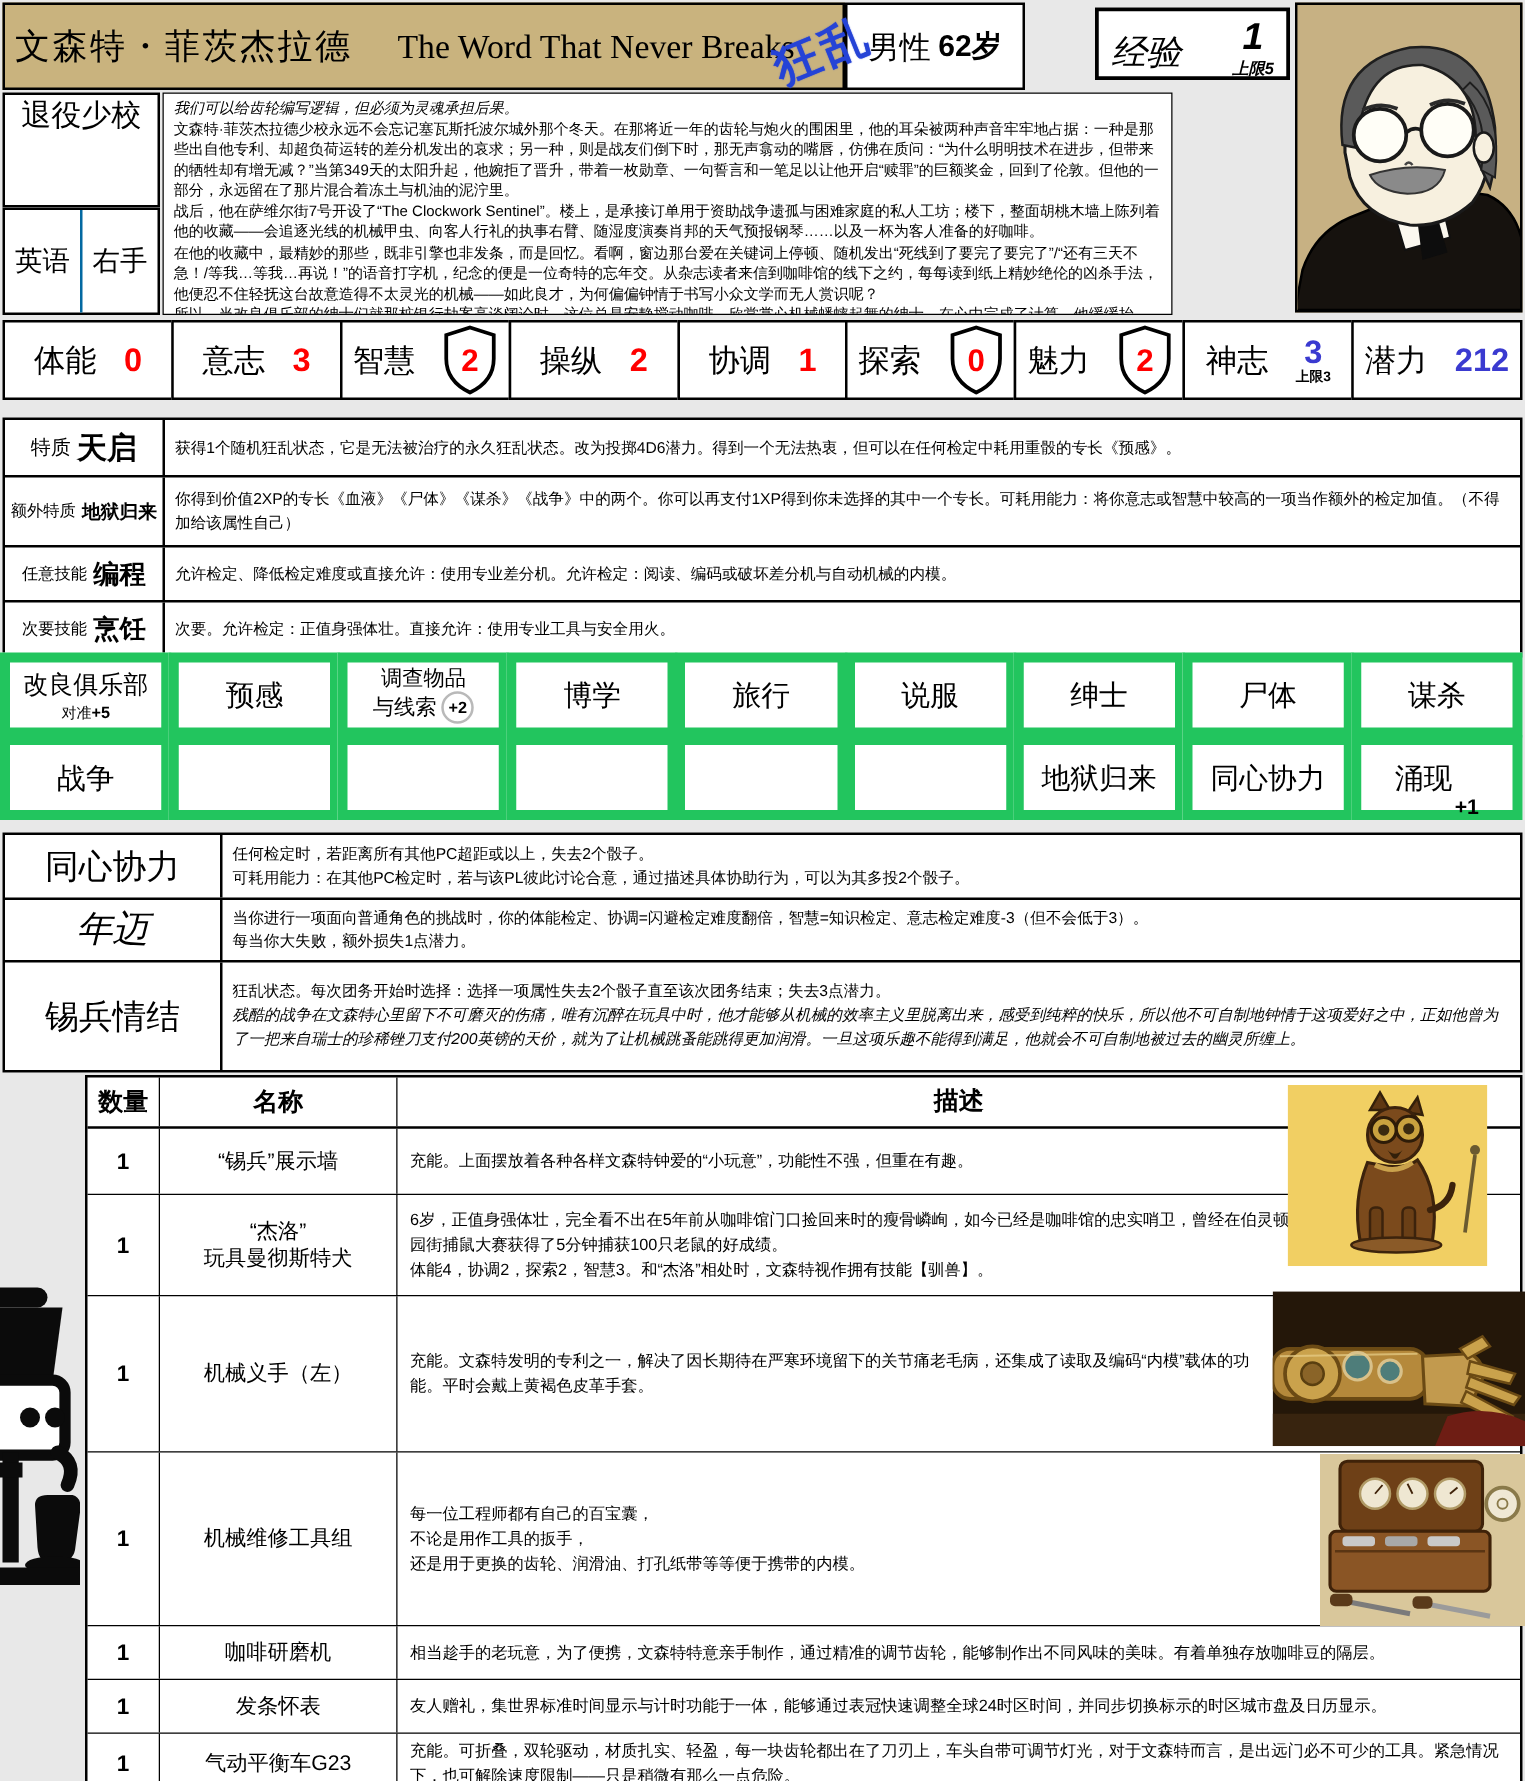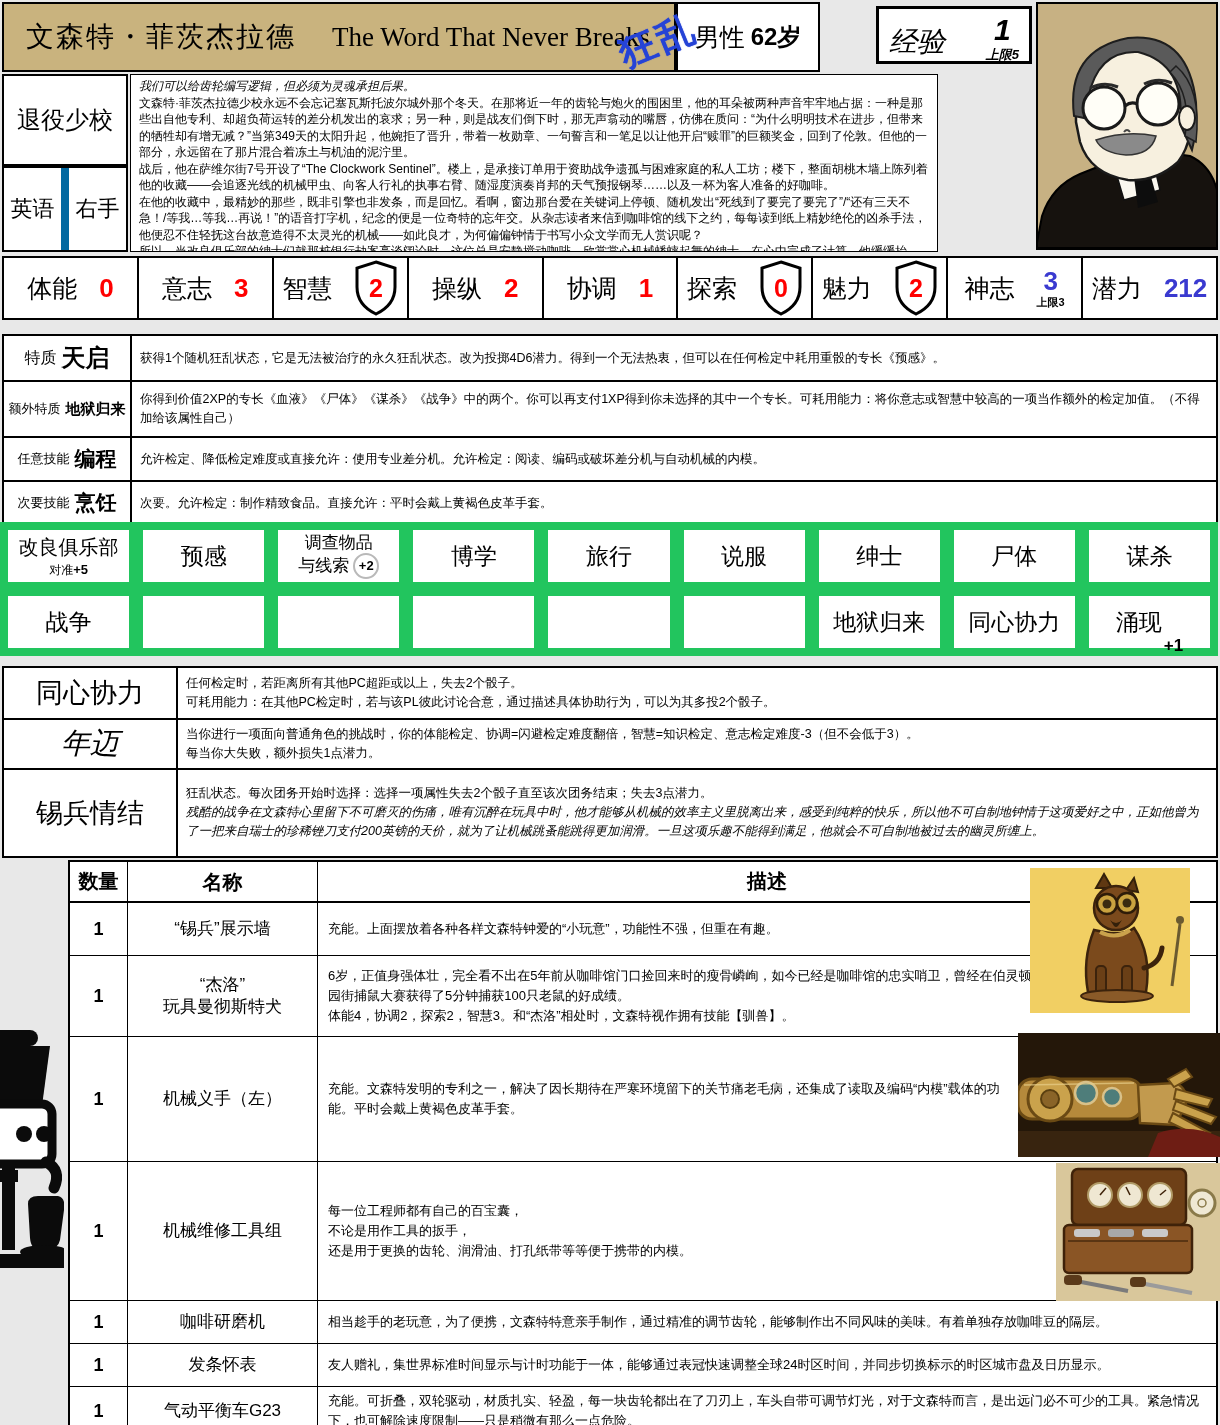--- a/index.html
+++ b/index.html
@@ -9,7 +9,7 @@
 
   
   .name-box{left:2px;top:2px;width:674px;height:70px;background:#c9b37e;display:flex;align-items:center;}
-  .char-name{font-family:Liberation Serif, serif;font-size:28px;letter-spacing:2px;padding-left:22px;white-space:nowrap;}
+  .char-name{font-family:Liberation Serif, serif;font-size:28px;letter-spacing:2px;padding-left:8px;white-space:nowrap;}
   .char-title{font-family:"Liberation Serif","DejaVu Serif",serif;font-size:27px;padding-left:36px;white-space:nowrap;}
   .stamp{position:absolute;left:618px;top:16px;z-index:9;font-size:37px;font-weight:900;color:#2543d6;
          transform:rotate(-22deg);letter-spacing:3px;text-shadow:0 0 1px #2543d6;}

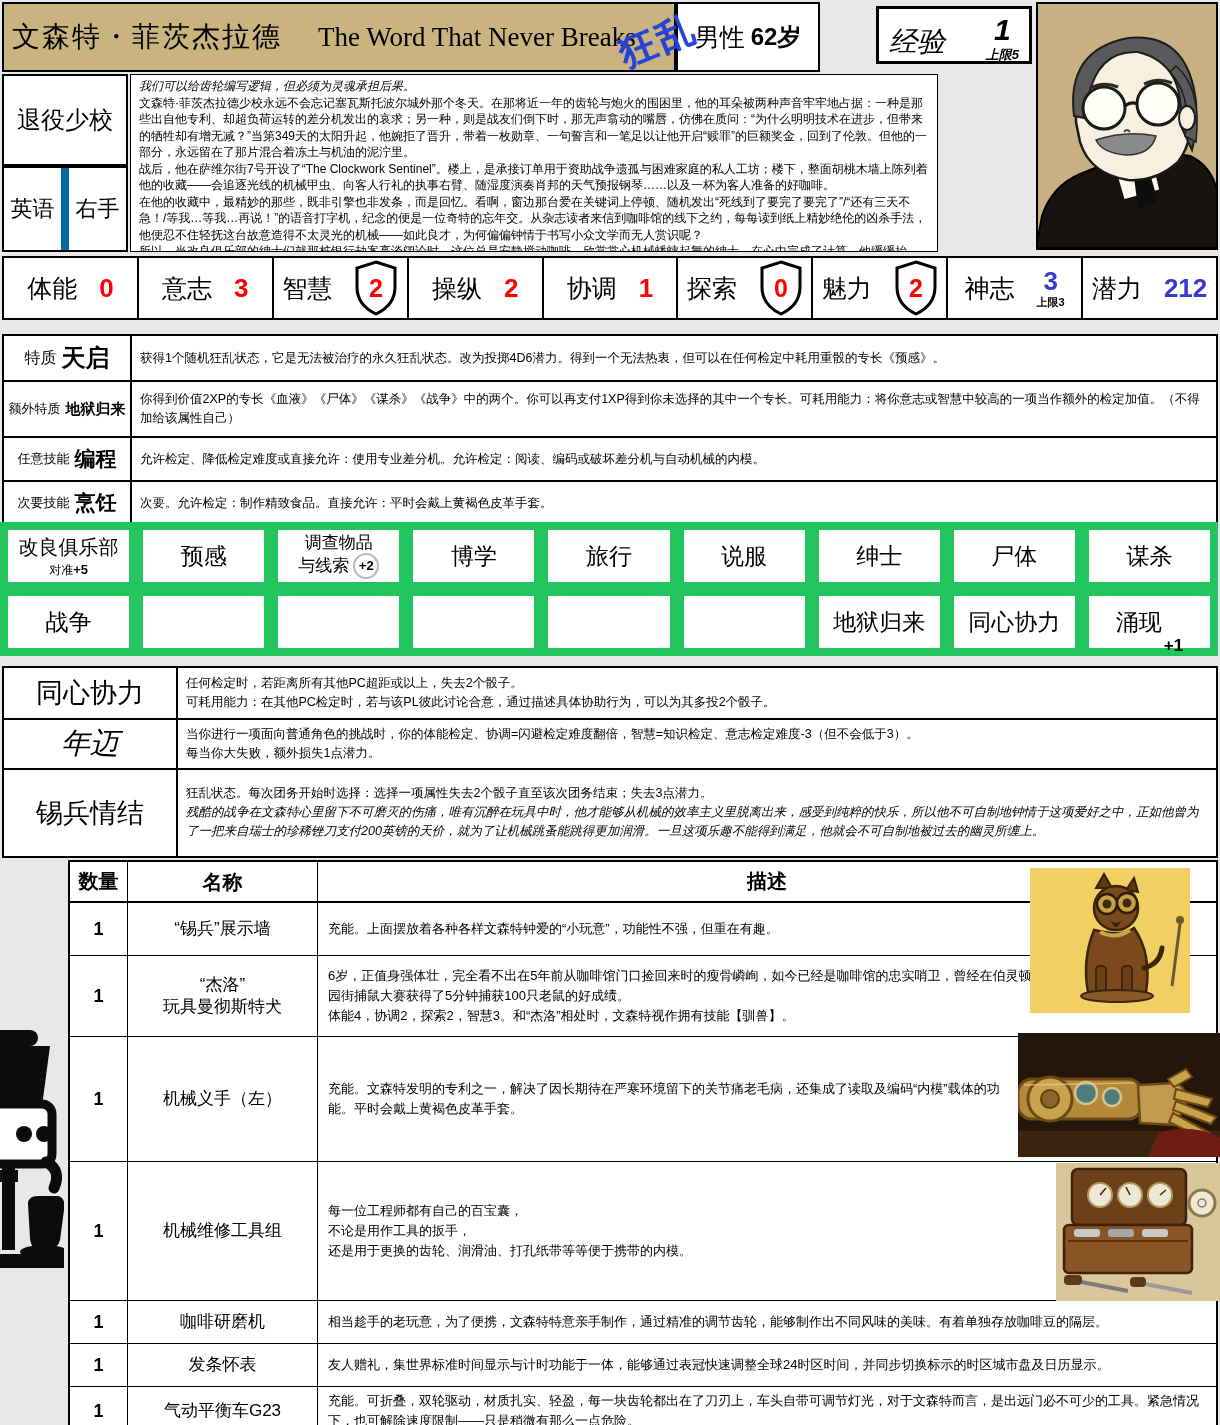--- a/index.html
+++ b/index.html
@@ -24,7 +24,7 @@
   .portrait-box{left:1036px;top:2px;width:182px;height:248px;background:#c7b183;padding:0;}
 
   
-  .occ-box{left:2px;top:74px;width:126px;height:92px;display:flex;align-items:center;justify-content:center;font-size:24px;}
+  .occ-box{left:2px;top:74px;width:126px;height:92px;display:flex;justify-content:center;font-size:24px;}
   .lang-box{left:2px;top:166px;width:126px;height:86px;display:flex;}
   .lang-cell{flex:1;display:flex;align-items:center;justify-content:center;font-size:22px;border-right:8px solid #0369a1;}
   .lang-cell:last-child{border-right:none;}

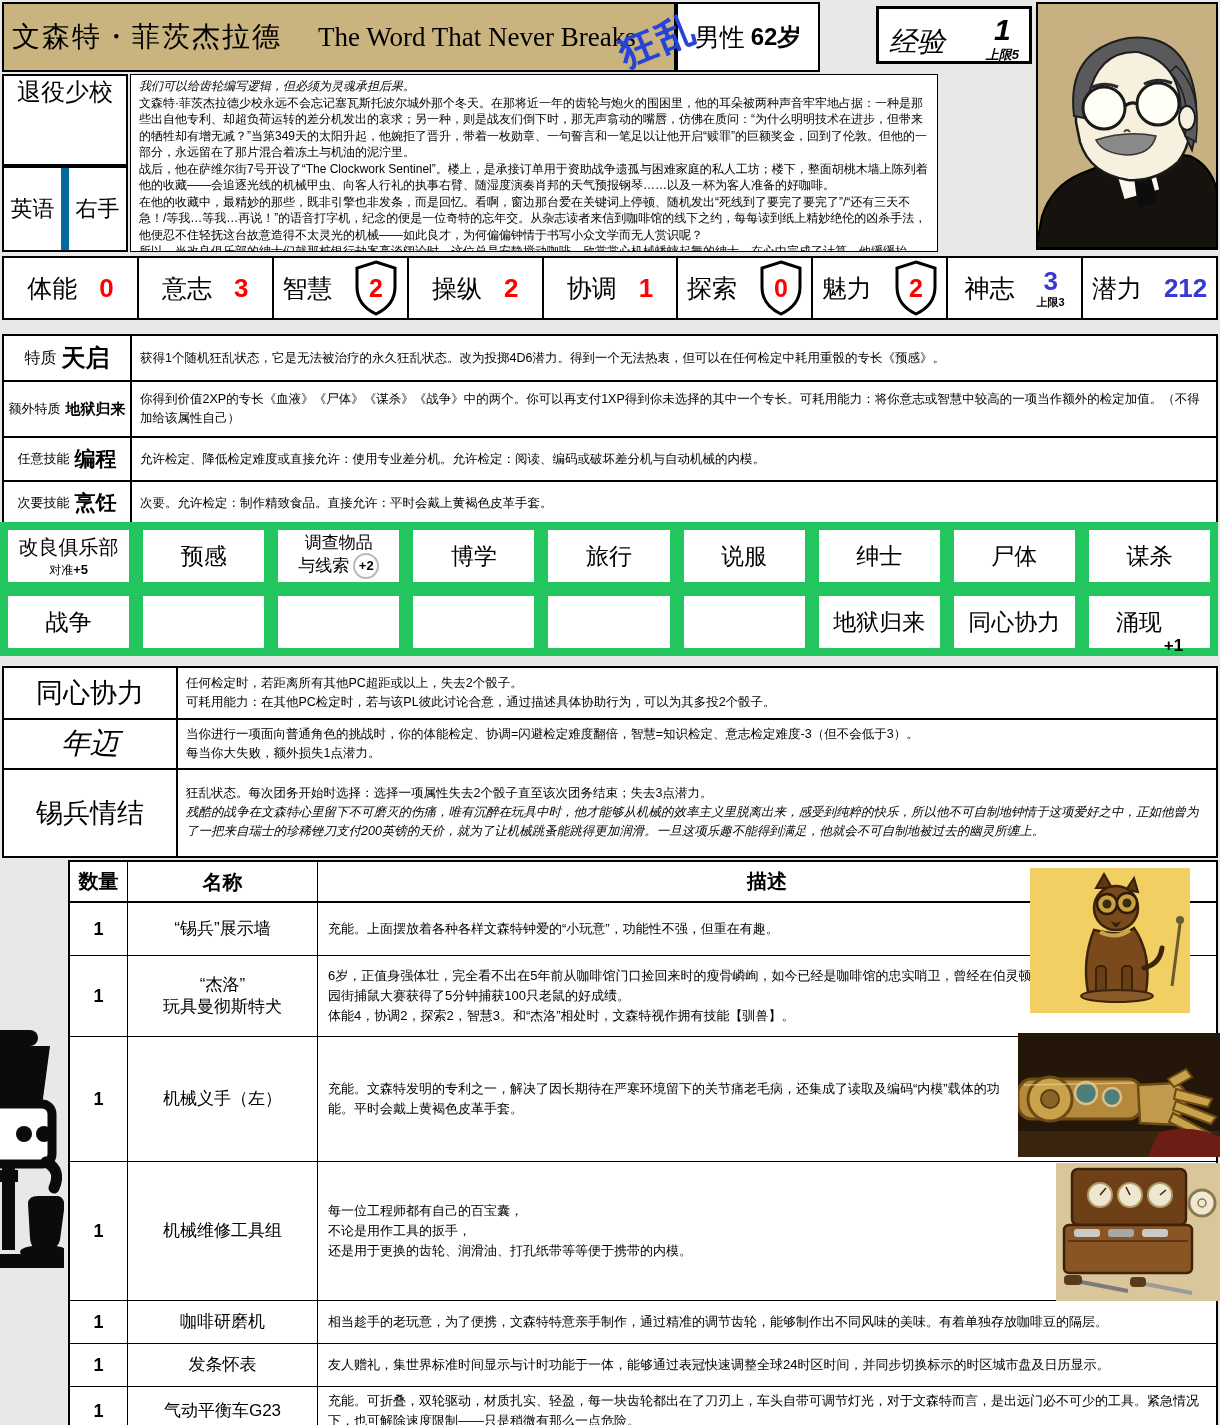--- a/index.html
+++ b/index.html
@@ -26,7 +26,7 @@
   
   .occ-box{left:2px;top:74px;width:126px;height:92px;display:flex;justify-content:center;font-size:24px;}
   .lang-box{left:2px;top:166px;width:126px;height:86px;display:flex;}
-  .lang-cell{flex:1;display:flex;align-items:center;justify-content:center;font-size:22px;border-right:8px solid #0369a1;}
+  .lang-cell{flex:1;display:flex;align-items:center;justify-content:center;font-size:22px;border-right:2px solid #0369a1;}
   .lang-cell:last-child{border-right:none;}
   .bio-box{left:130px;top:74px;width:808px;height:178px;border-width:1.5px;padding:3px 8px;overflow:hidden;}
   .bio-box p{margin:0;font-size:12px;line-height:1.38;}

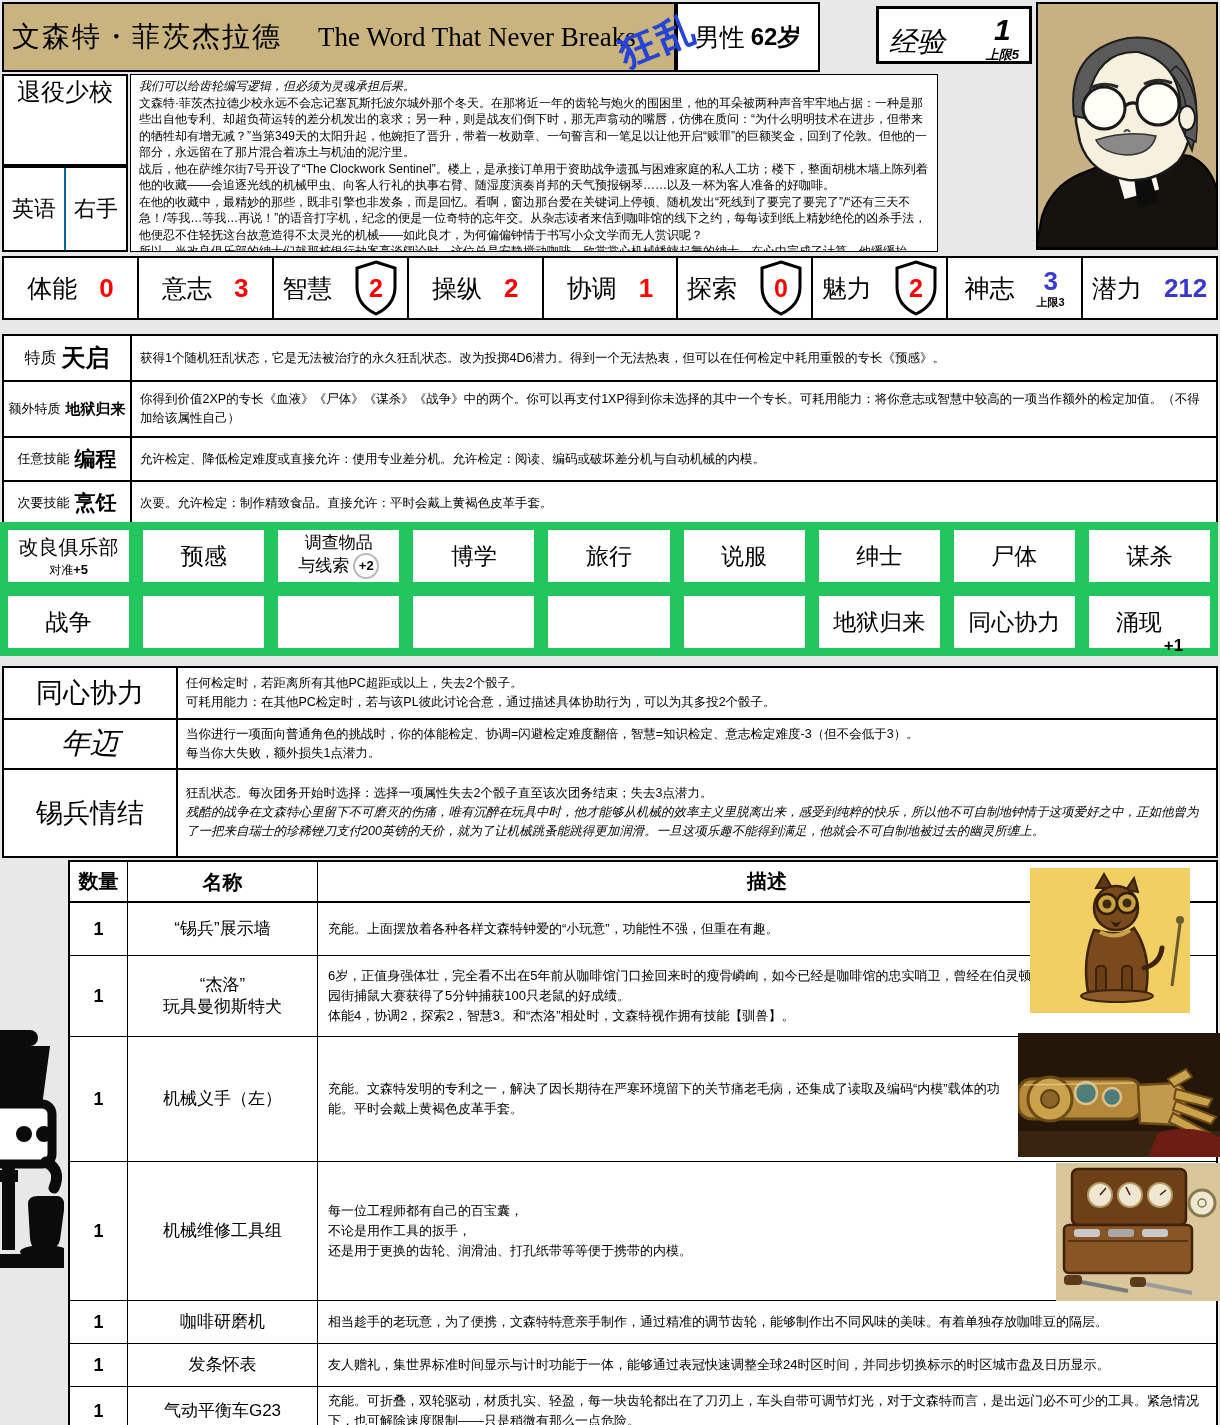--- a/index.html
+++ b/index.html
@@ -237,7 +237,7 @@
         <span class="t-cat">次要技能</span>
         <span class="t-name mid">烹饪</span>
       </div>
-      <div class="t-desc">次要。允许检定：制作精致食品。直接允许：平时会戴上黄褐色皮革手套。</div>
+      <div class="t-desc">次要。允许检定：正值身强体壮。直接允许：使用专业工具与安全用火。</div>
     </div>
   </div>
 

